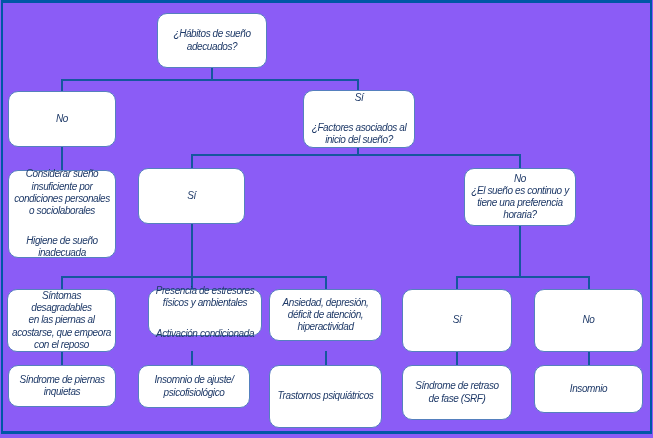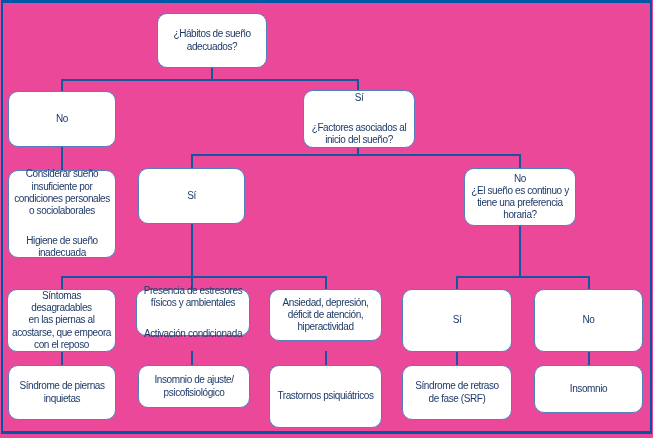--- a/index.html
+++ b/index.html
@@ -6,10 +6,11 @@
   .stage{
     position:relative;
     width:653px;height:438px;
-    background:#ec4899;
+    background:#8b5cf6;
     font-family:"Liberation Sans", sans-serif;
     overflow:hidden;
     box-sizing:border-box;
+    font-style:italic;
   }
   .frame{
     position:absolute;left:1px;top:0;right:1px;bottom:4px;

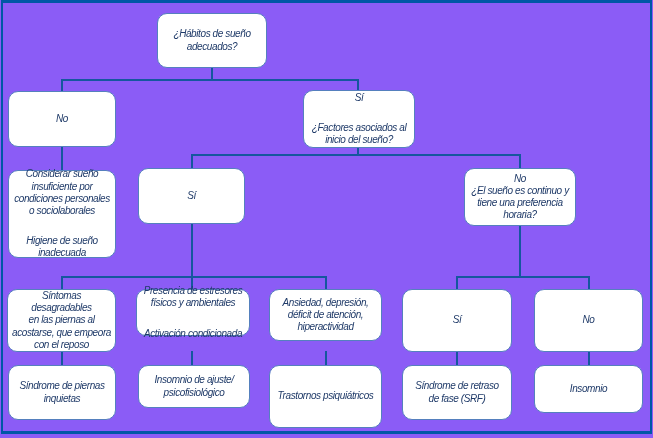--- a/index.html
+++ b/index.html
@@ -111,7 +111,7 @@
 con el reposo</span>
   </div>
 
-  <div class="node" style="left:136px;top:289px;width:114px;height:47px">
+  <div class="node" style="left:148px;top:289px;width:114px;height:47px">
     <span class="p">Presencia de estresores
 físicos y ambientales</span>
     <span class="p">Activación condicionada</span>

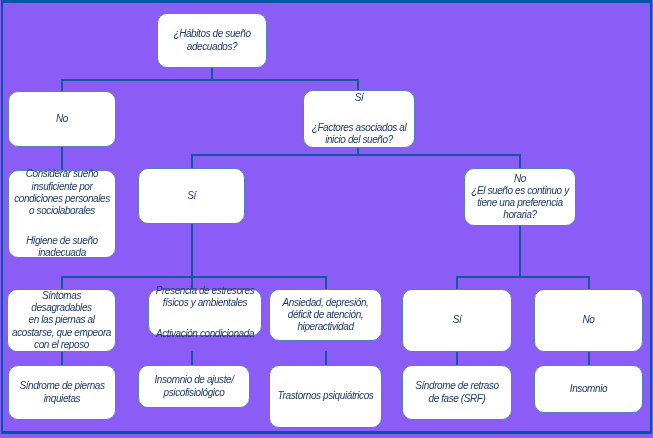--- a/index.html
+++ b/index.html
@@ -131,7 +131,7 @@
     <span>No</span>
   </div>
 
-  <div class="node" style="left:8px;top:365px;width:108px;height:55px">
+  <div class="node" style="left:8px;top:365px;width:108px;height:42px">
     <span>Síndrome de piernas
 inquietas</span>
   </div>

